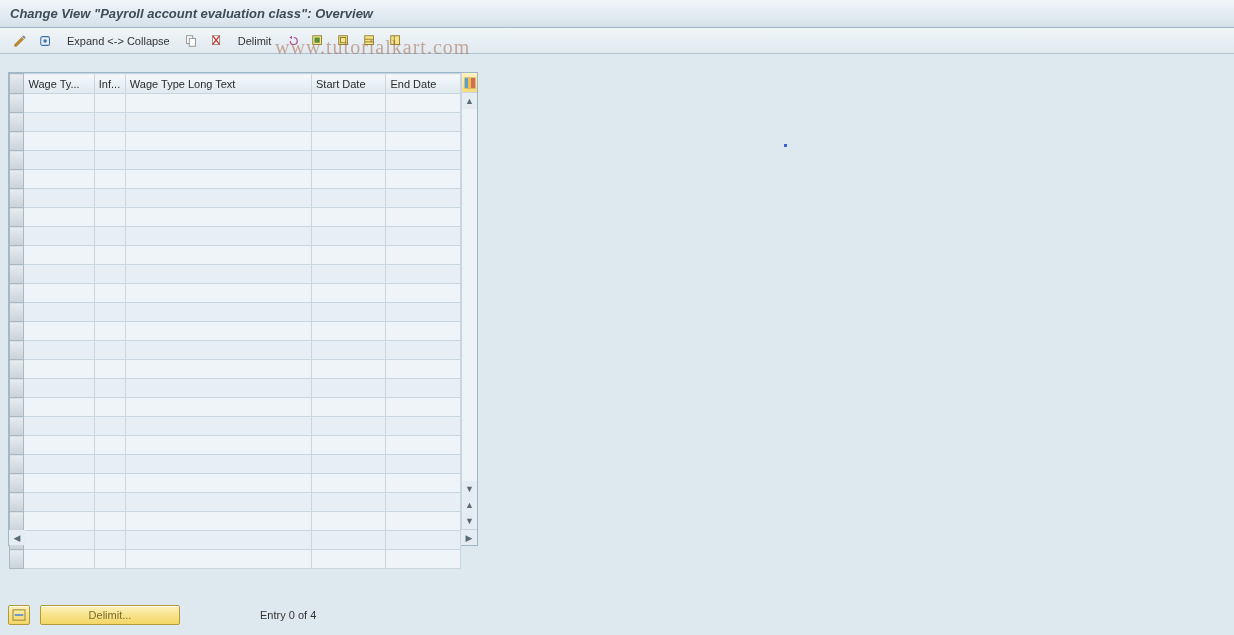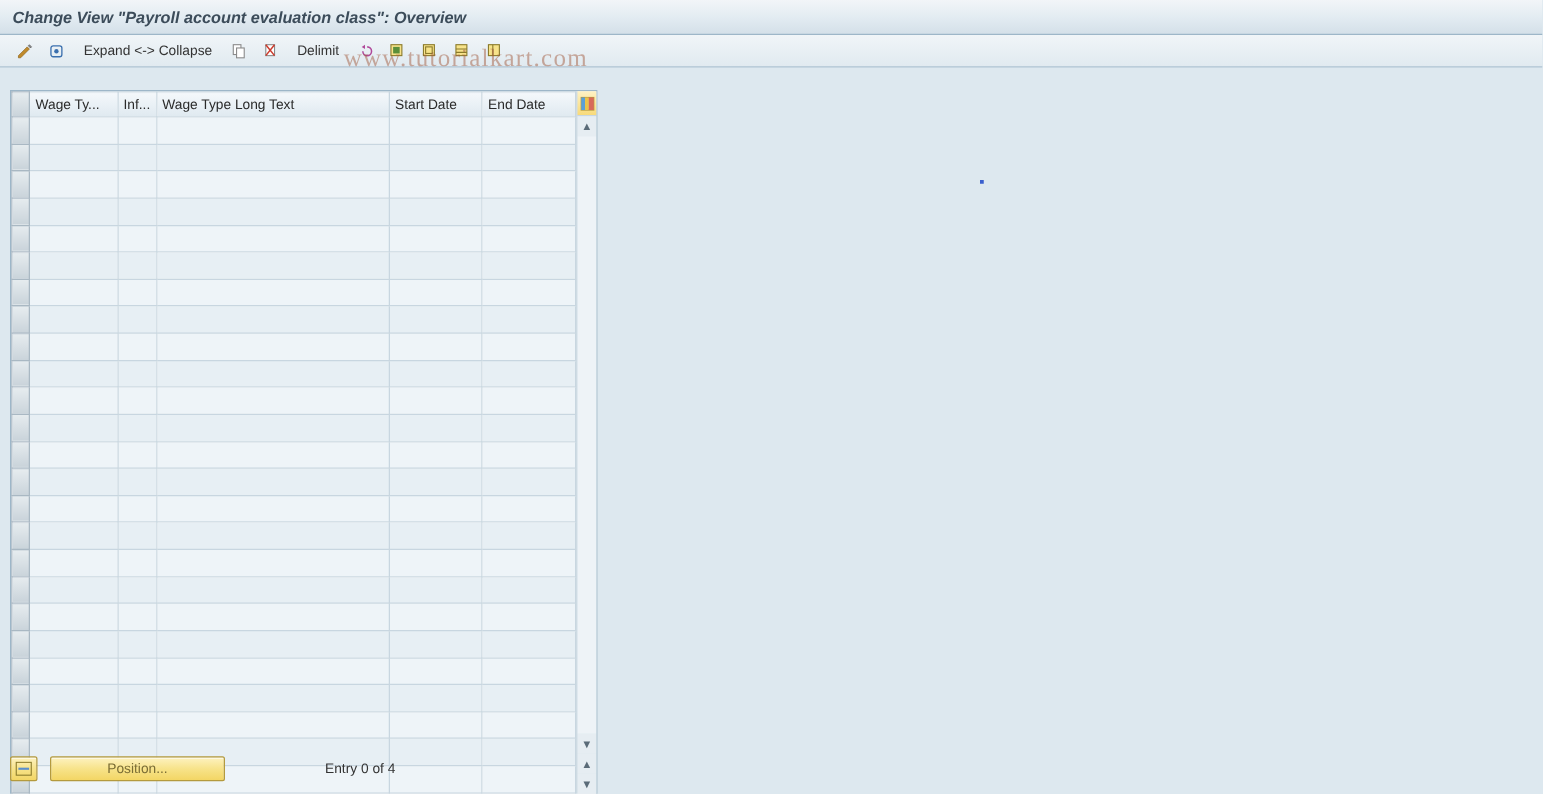--- a/index.html
+++ b/index.html
@@ -66,7 +66,7 @@
   .table-wrap {
     display: flex;
     flex-direction: row;
-    height: 562px;
+    height: 456px;
   }
   .grid {
     border-collapse: collapse;

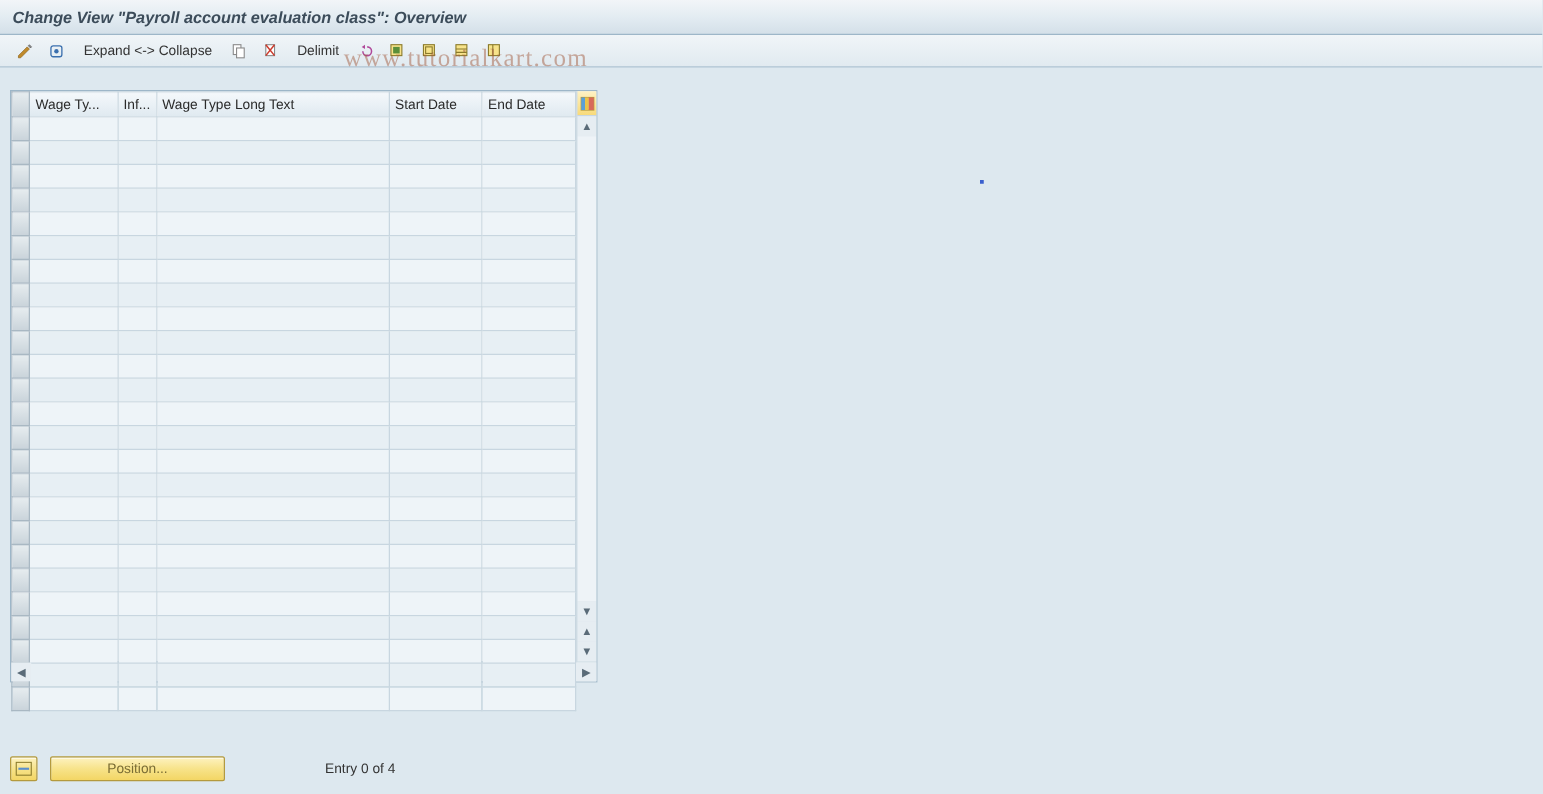--- a/index.html
+++ b/index.html
@@ -507,7 +507,7 @@
           <rect x="3" y="6" width="10" height="2" fill="#5a8fce"></rect>
         </svg>
     </span>
-    <span class="ft-btn mid">Position...</span>
+    <span class="ft-btn mid">Delimit...</span>
     <span class="ft-text">Entry 0 of 4</span>
   </div>
 

